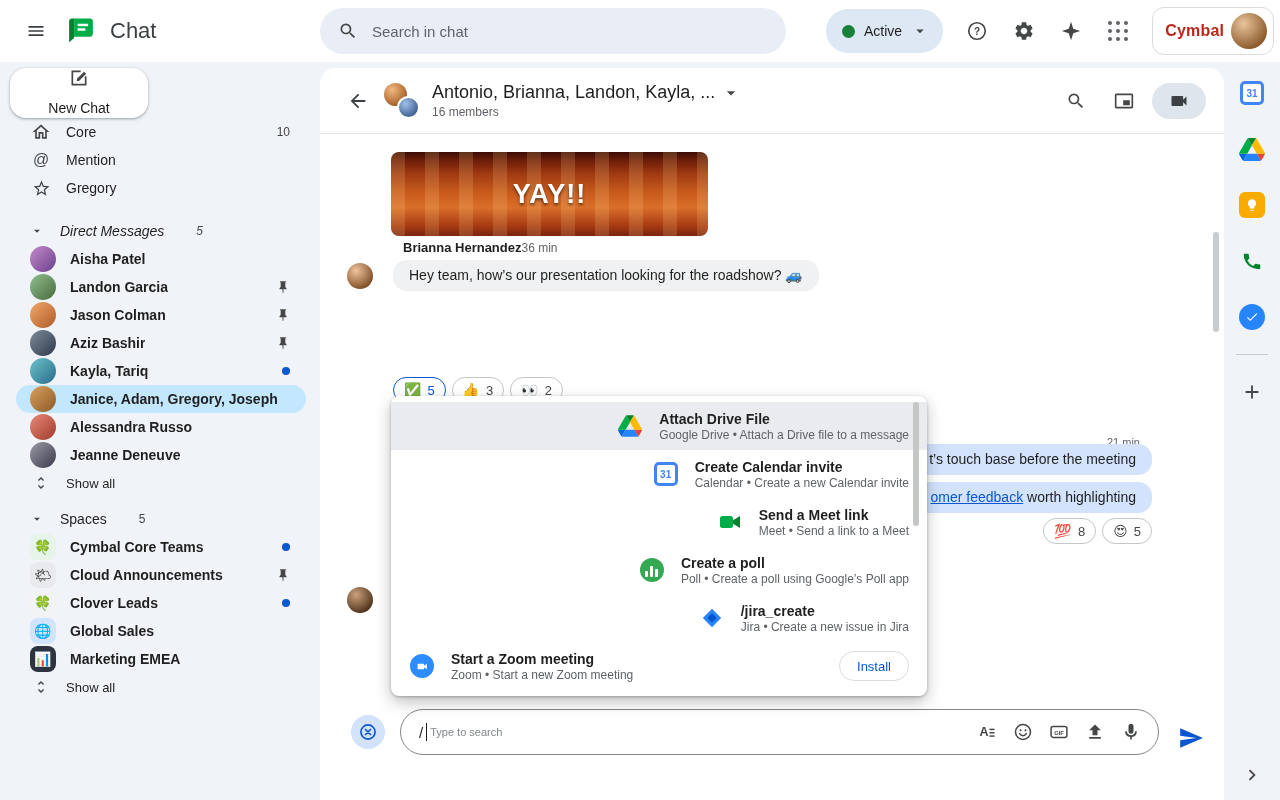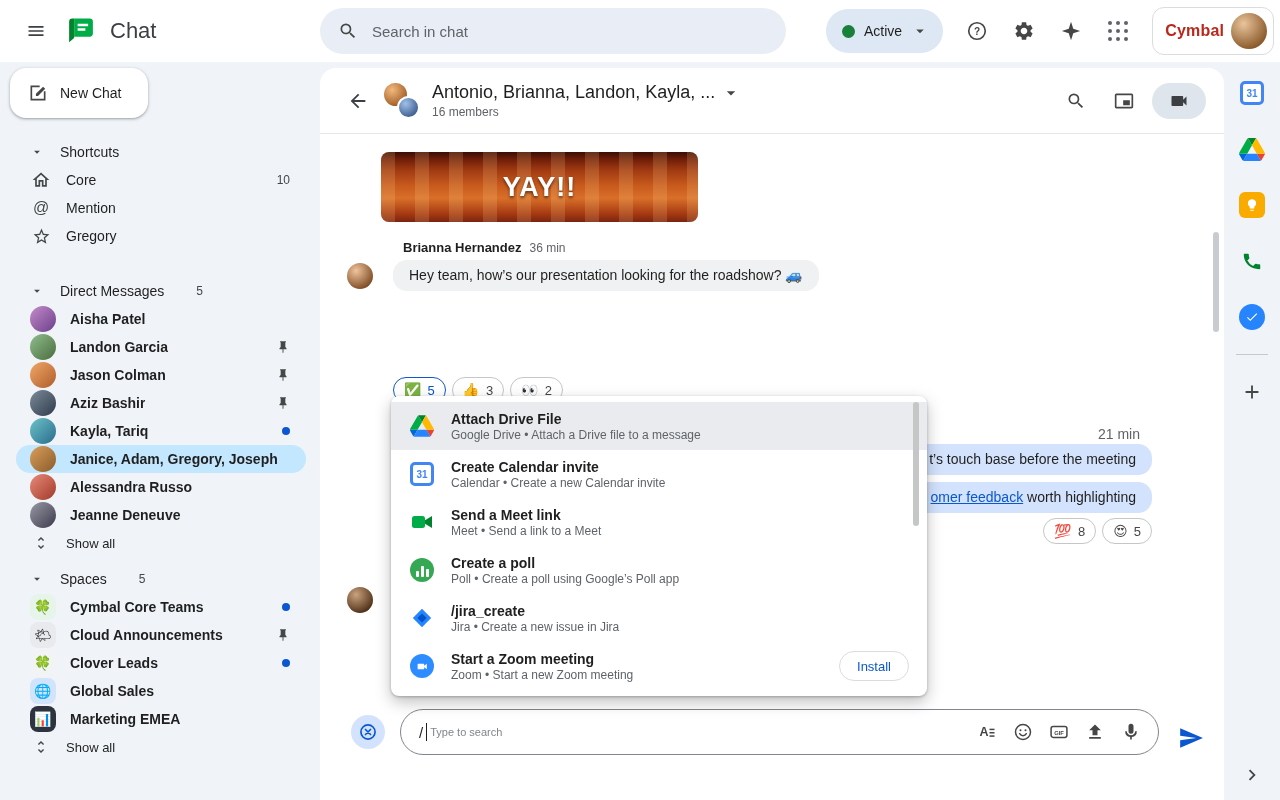--- a/index.html
+++ b/index.html
@@ -28,7 +28,7 @@
 
   
   .sidebar { width:320px; flex-shrink:0; padding-top:6px; }
-  .new-chat { margin-left:10px; width:138px; height:50px; background:#fff; border:none; border-radius:16px; box-shadow:0 1px 2px rgba(60,64,67,.3),0 1px 3px 1px rgba(60,64,67,.15); display:flex; align-items:center; gap:12px; padding:0 18px; font-size:14px; font-weight:500; color:#1f1f1f; cursor:pointer; font-family:inherit; }
+  .new-chat { margin-left:10px; width:138px; height:50px; background:#fff; border:none; border-radius:16px; box-shadow:0 1px 2px rgba(60,64,67,.3),0 1px 3px 1px rgba(60,64,67,.15); display:flex; align-items:center; gap:12px; padding:0 18px; font-size:14px; font-weight:500; color:#1f1f1f; cursor:pointer; font-family:inherit;flex-direction:column; }
   .section-header { height:28px; display:flex; align-items:center; gap:16px; padding:0 30px; font-size:14px; font-weight:500; color:#1f1f1f; cursor:pointer; }
   .section-header .chev { width:14px; display:flex; justify-content:center; }
   .sh-shortcuts { margin-top:20px; }

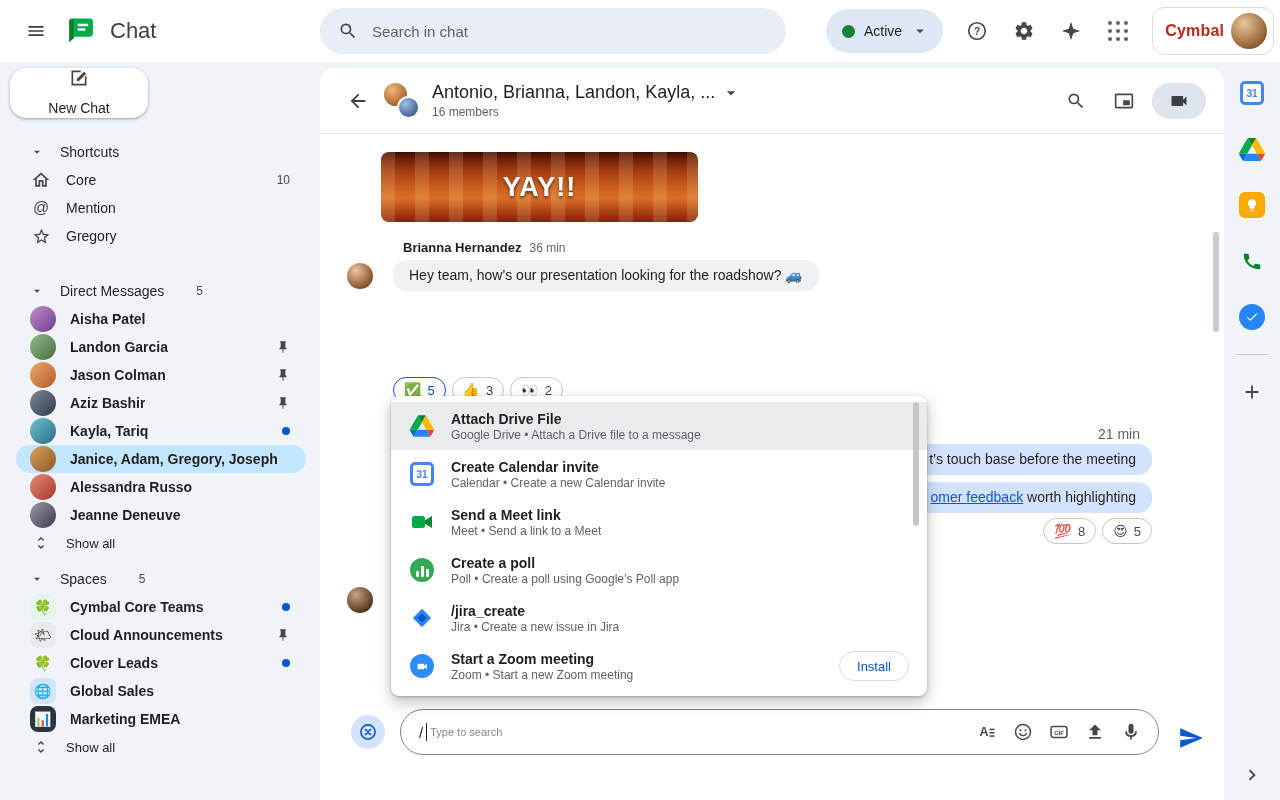--- a/index.html
+++ b/index.html
@@ -208,14 +208,6 @@
       <span>New Chat</span>
     </button>
 
-    <div class="section-header sh-shortcuts">
-      <span class="chev">
-          <svg width="16" height="16" viewBox="0 0 24 24">
-            <path fill="#444746" d="M7 10l5 5 5-5z"></path>
-          </svg>
-        </span>
-      <span>Shortcuts</span>
-    </div>
     <div class="row">
       <span class="r-icon">
           <svg width="20" height="20" viewBox="0 0 24 24">

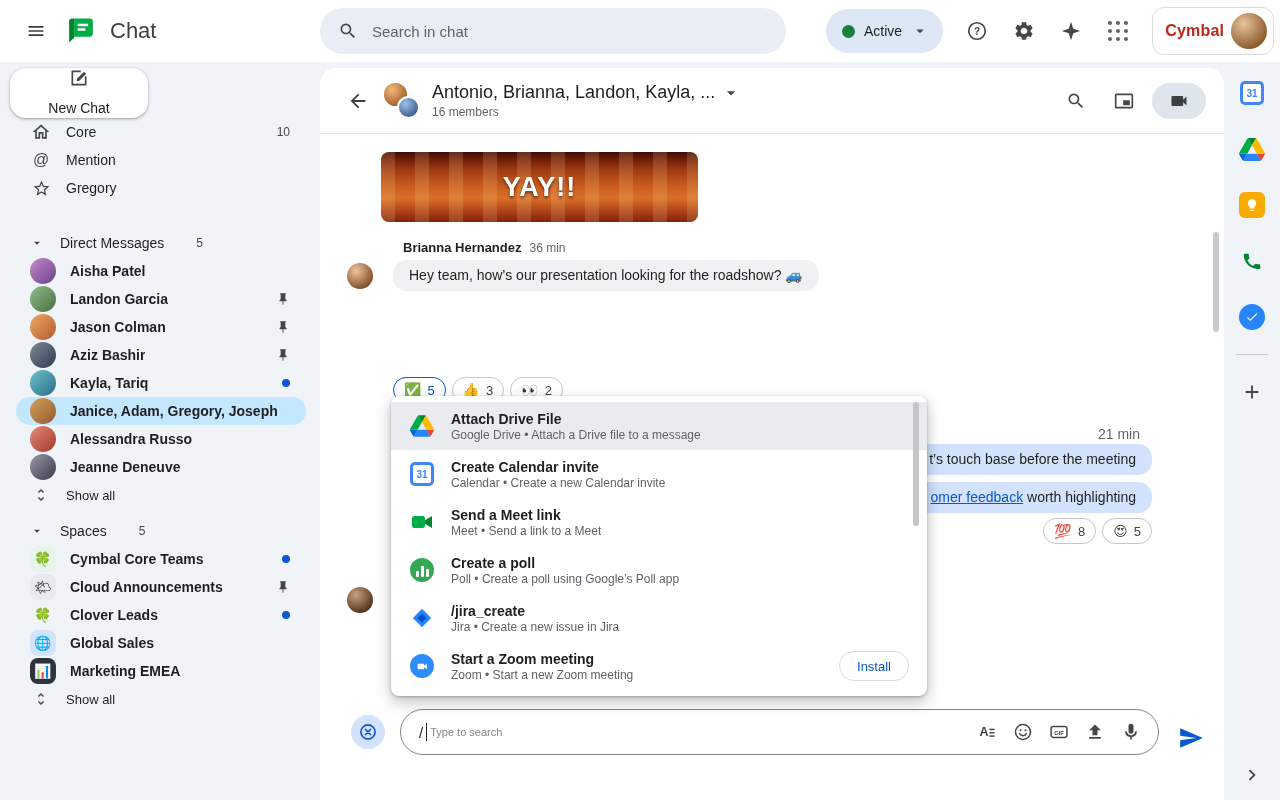--- a/index.html
+++ b/index.html
@@ -65,7 +65,7 @@
   .cam-pill { width:54px; height:36px; border-radius:18px; background:#dee5ed; border:none; display:flex; align-items:center; justify-content:center; cursor:pointer; }
 
   .messages { position:absolute; top:66px; left:0; right:0; bottom:100px; overflow:visible; }
-  .gif-card { position:absolute; left:61px; top:18px; width:317px; height:70px; border-radius:8px; cursor:pointer;
+  .gif-card { position:absolute; left:71px; top:18px; width:317px; height:84px; border-radius:8px; cursor:pointer;
     background:linear-gradient(180deg,#3a0d05 0%,#6e1d08 10%,#a03a12 26%,#c85a1d 48%,#d96f29 66%,#a63a12 88%,#7a2410 100%);
     display:flex; align-items:center; justify-content:center; overflow:hidden; }
   .gif-card::before { content:""; position:absolute; inset:0; background:repeating-linear-gradient(90deg, rgba(255,210,140,.18) 0 14px, rgba(0,0,0,0) 14px 34px); }

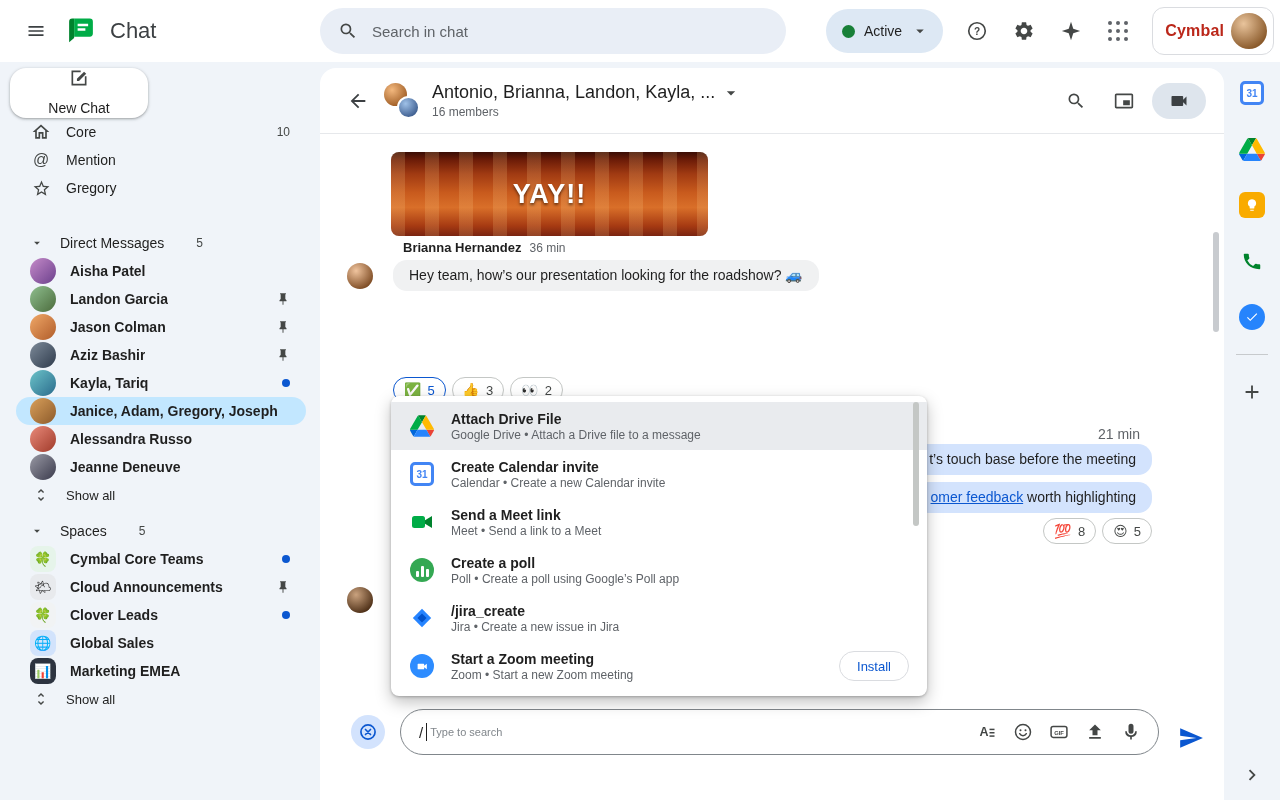--- a/index.html
+++ b/index.html
@@ -32,7 +32,7 @@
   .section-header { height:28px; display:flex; align-items:center; gap:16px; padding:0 30px; font-size:14px; font-weight:500; color:#1f1f1f; cursor:pointer; }
   .section-header .chev { width:14px; display:flex; justify-content:center; }
   .sh-shortcuts { margin-top:20px; }
-  .sh-dm { margin-top:27px; }
+  .sh-dm { margin-top:15px;font-style:italic; }
   .sh-spaces { margin-top:8px; }
   .row { height:28px; display:flex; align-items:center; gap:14px; padding:0 30px; font-size:14px; cursor:pointer; }
   .row .r-icon { width:22px; display:flex; justify-content:center; color:#444746; }

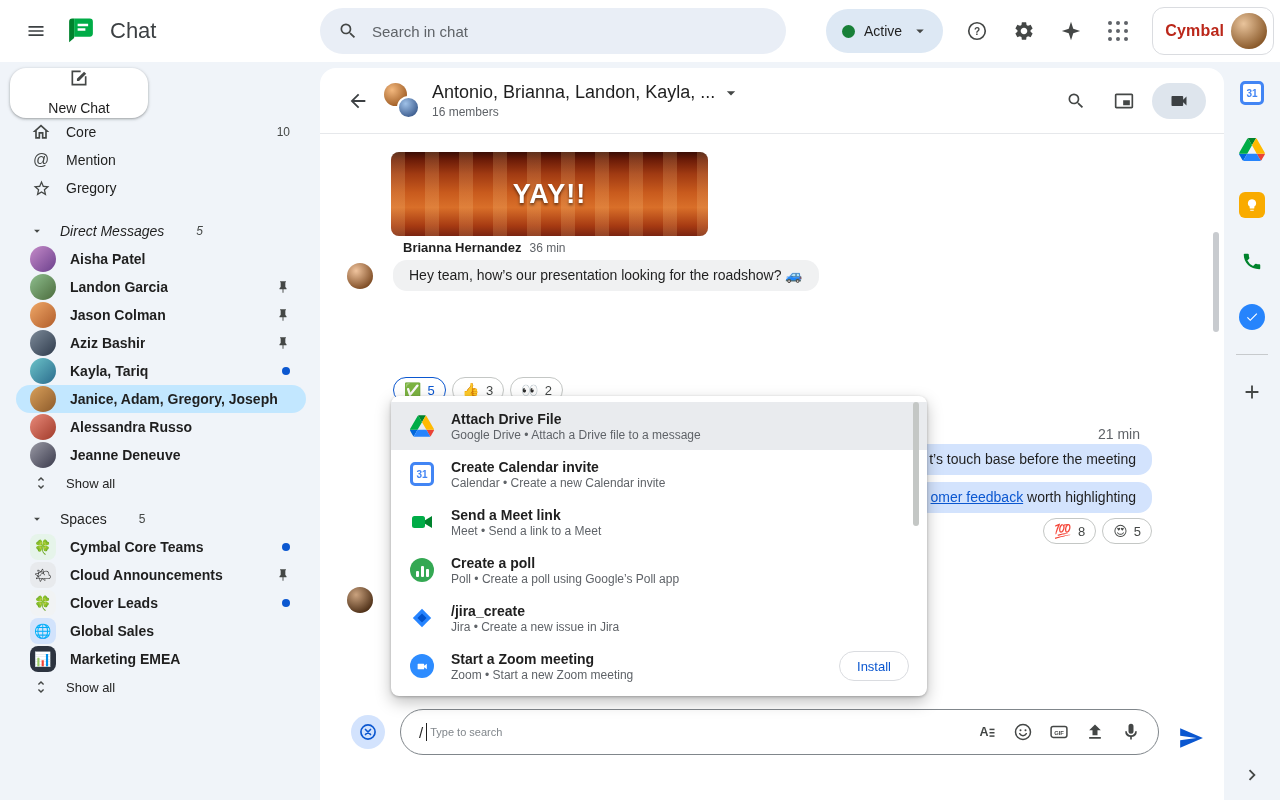--- a/index.html
+++ b/index.html
@@ -70,7 +70,7 @@
     display:flex; align-items:center; justify-content:center; overflow:hidden; }
   .gif-card::before { content:""; position:absolute; inset:0; background:repeating-linear-gradient(90deg, rgba(255,210,140,.18) 0 14px, rgba(0,0,0,0) 14px 34px); }
   .gif-text { position:relative; color:#fff; font-size:27px; font-weight:800; letter-spacing:1px; text-shadow:0 2px 3px rgba(0,0,0,.55); }
-  .sender-row { position:absolute; left:83px; top:106px; display:flex; align-items:center; gap:8px; }
+  .sender-row { position:absolute; left:83px; top:106px; display:flex; align-items:center; }
   .sender-name { font-size:13px; font-weight:700; color:#1f1f1f; }
   .msg-time { font-size:12px; color:#5f6368; }
   .msg-avatar { position:absolute; width:26px; height:26px; border-radius:50%; }

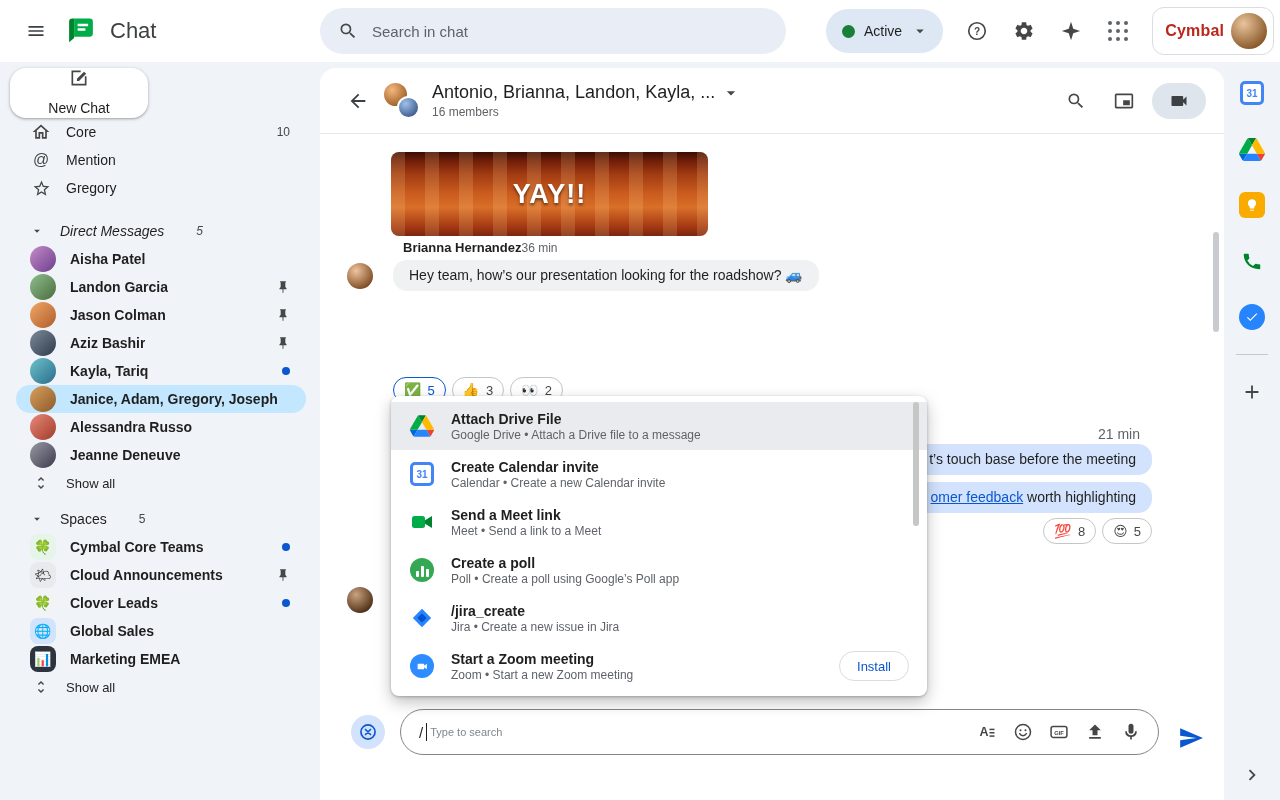--- a/index.html
+++ b/index.html
@@ -95,7 +95,7 @@
 
   
   .popup { position:absolute; left:71px; top:262px; width:536px; height:300px; background:#fff; border-radius:8px; box-shadow:0 1px 3px rgba(0,0,0,.25),0 6px 16px rgba(0,0,0,.25); padding:6px 0; z-index:10; }
-  .pop-item { height:48px; display:flex; align-items:center; gap:16px; padding:0 18px; cursor:pointer; }
+  .pop-item { height:48px; display:flex; align-items:center; gap:16px; padding:0 18px; cursor:pointer;justify-content:flex-end; }
   .pop-item.hl { background:#e9ebee; }
   .pop-ic { width:26px; display:flex; justify-content:center; flex-shrink:0; }
   .pop-texts { display:flex; flex-direction:column; gap:1px; min-width:0; }

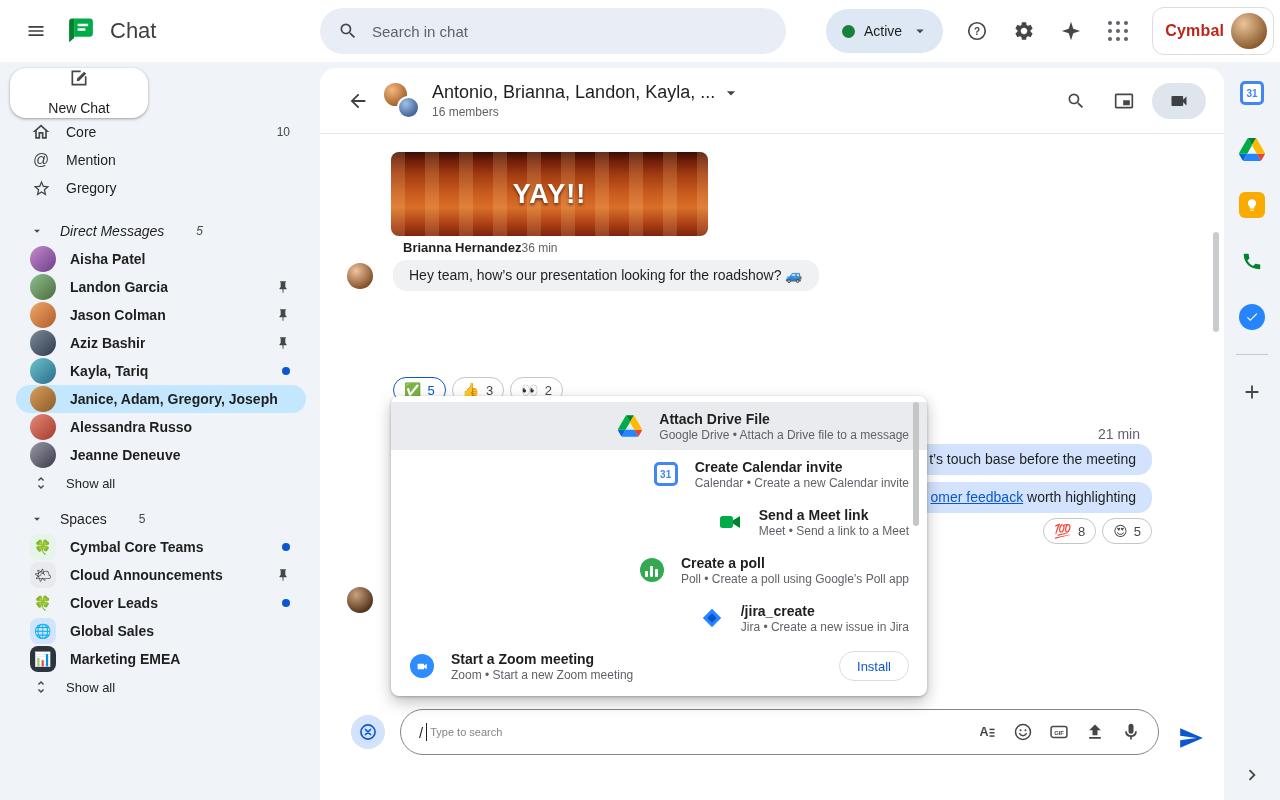--- a/index.html
+++ b/index.html
@@ -86,7 +86,7 @@
   .rx-chip { height:26px; display:inline-flex; align-items:center; gap:6px; padding:0 10px; background:#fff; border:1px solid #c4c7c5; border-radius:14px; font-size:13px; font-weight:500; color:#444746; cursor:pointer; }
   .rx-chip.mine { border-color:#0b57d0; color:#0b57d0; }
   .rx-emoji { font-size:14px; }
-  .right-time { position:absolute; right:84px; top:292px; font-size:14px; color:#5f6368; }
+  .right-time { position:absolute; right:84px; top:302px; font-size:11px; color:#5f6368; }
   .bubble.own { background:#d3e3fd; white-space:nowrap; }
   .bubble.o1 { right:72px; top:310px; left:auto; }
   .bubble.o2 { right:72px; top:348px; left:auto; }

